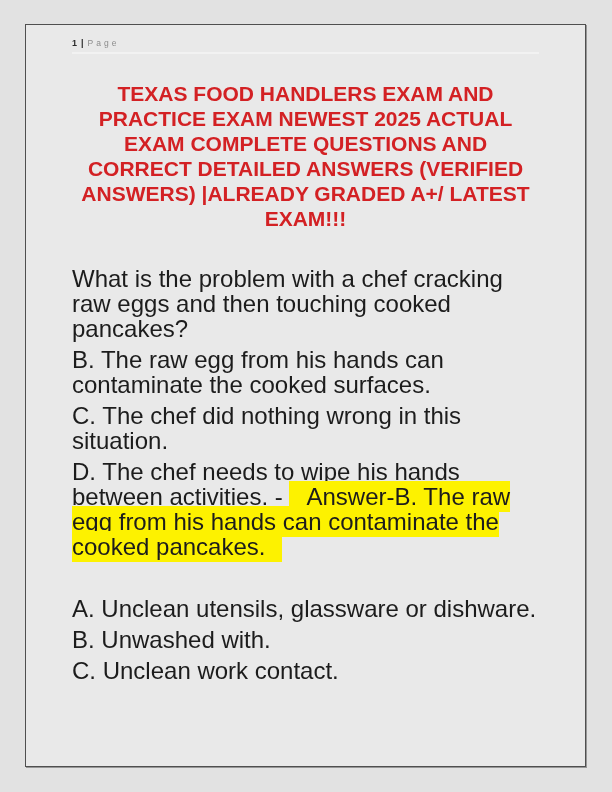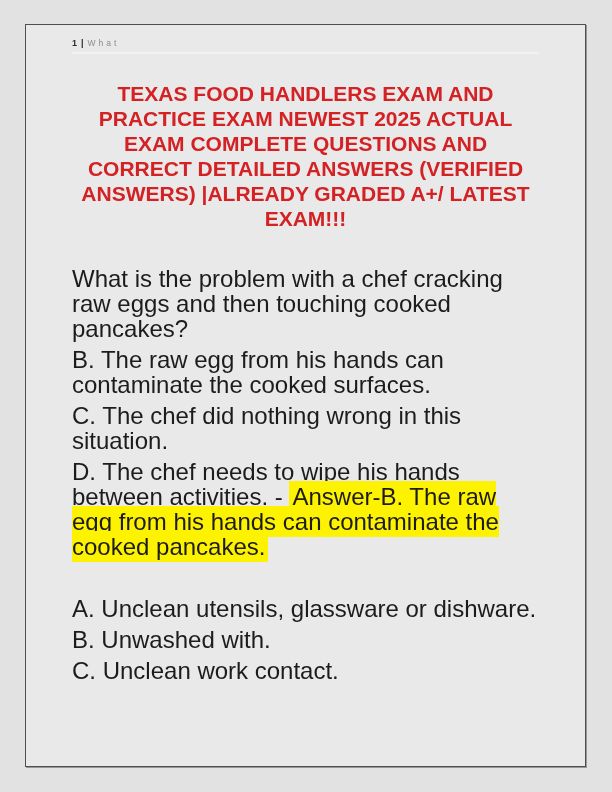--- a/index.html
+++ b/index.html
@@ -61,7 +61,7 @@
 <div class="canvas">
   <div class="page">
 
-    <div class="page-header"><span class="num">1</span><span class="sep">|</span><span class="plabel">What</span></div>
+    <div class="page-header"><span class="num">1</span><span class="sep">|</span><span class="plabel">Page</span></div>
 
     <div class="doc-title">TEXAS FOOD HANDLERS EXAM AND PRACTICE EXAM NEWEST 2025 ACTUAL EXAM COMPLETE QUESTIONS AND CORRECT DETAILED ANSWERS (VERIFIED ANSWERS) |ALREADY GRADED A+/ LATEST EXAM!!!</div>
 

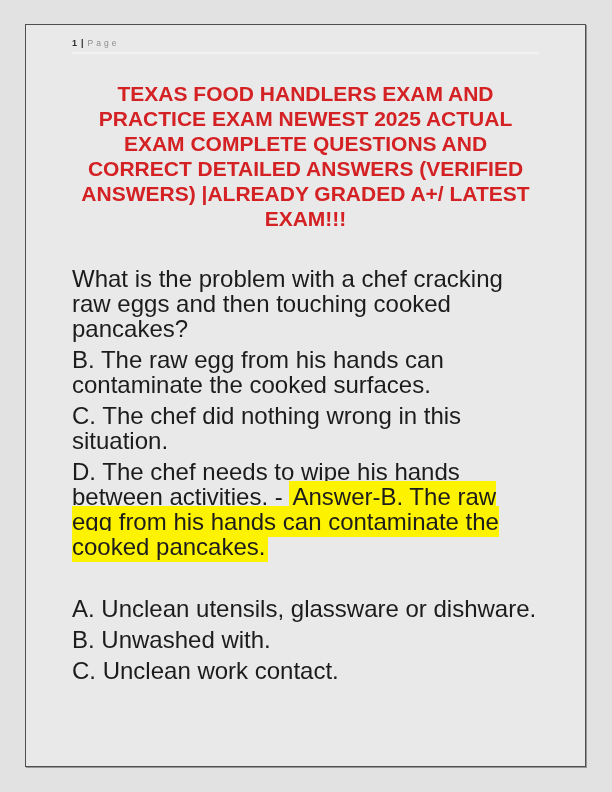--- a/index.html
+++ b/index.html
@@ -52,7 +52,7 @@
   mark.hl {
     background:#fdf200;
     color:#1c1c1c;
-    padding:2px 3px;
+    padding:2px 17px;
   }
 </style>
 </head>

